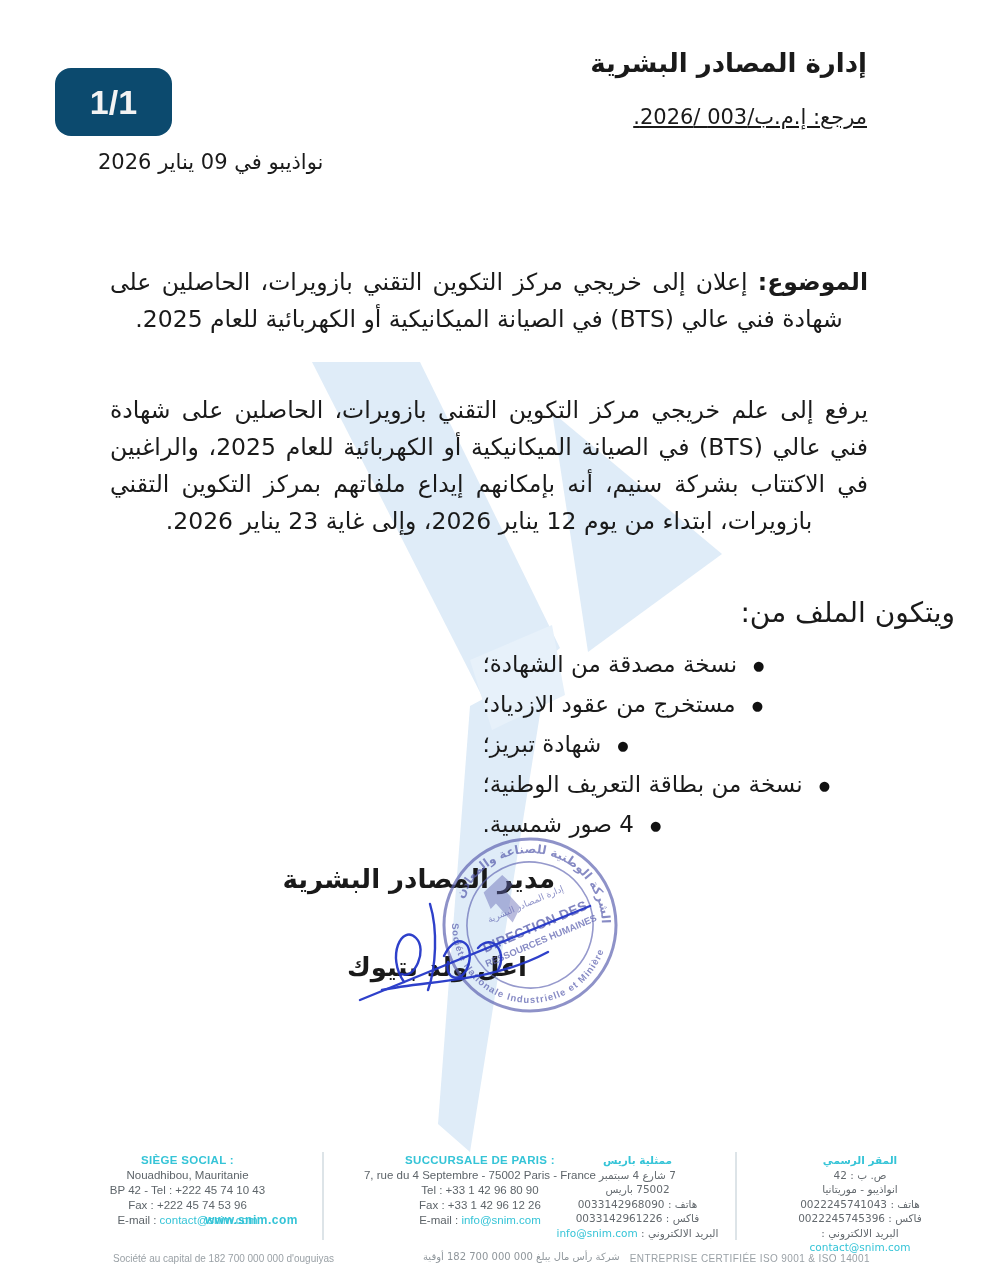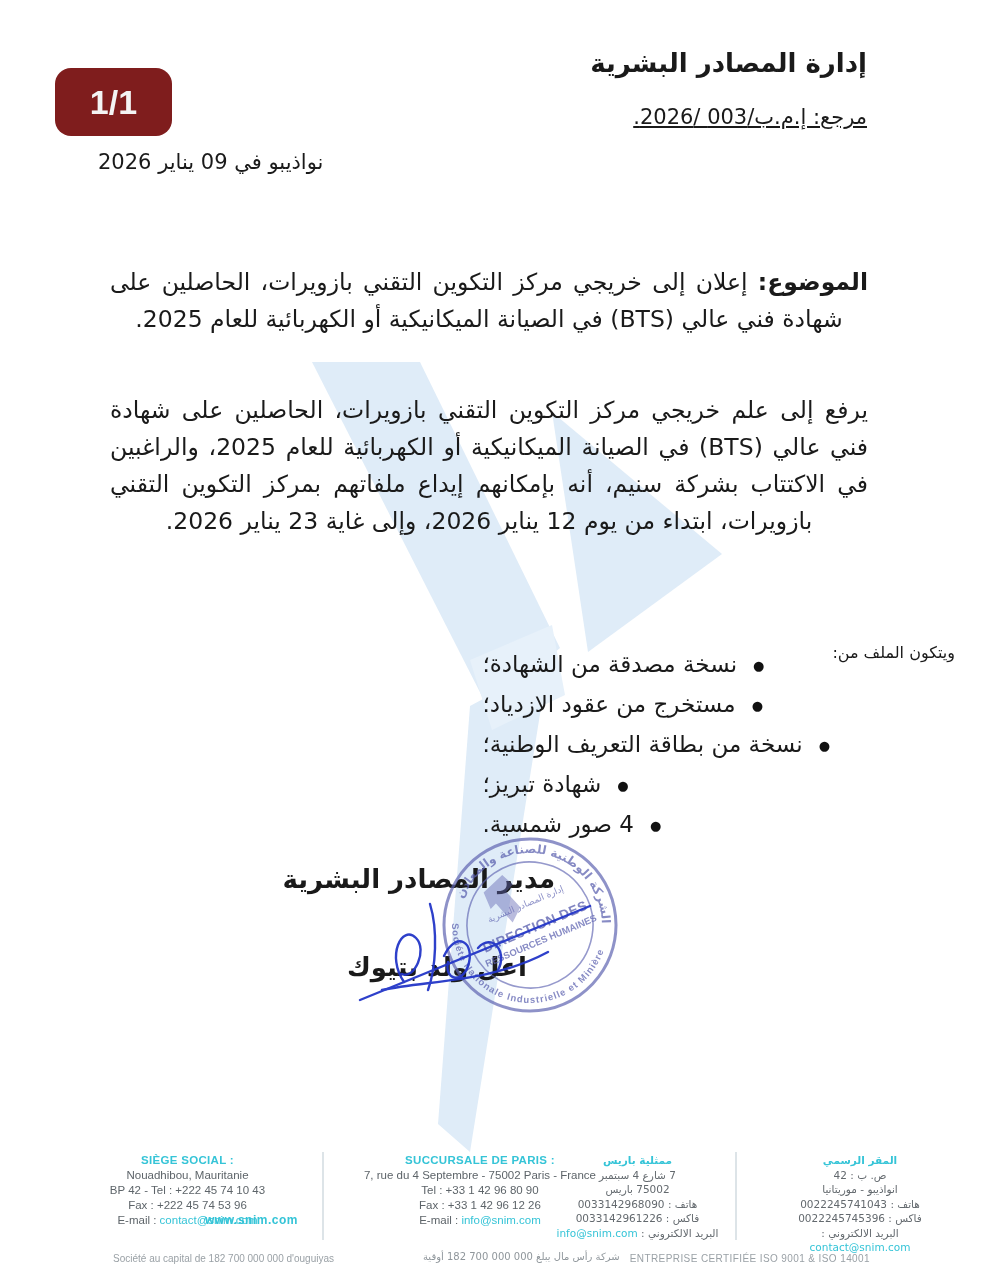--- a/index.html
+++ b/index.html
@@ -10,7 +10,7 @@
   
   .watermark{left:0;top:0;width:985px;height:1280px;z-index:0;}
   
-  .badge{left:55px;top:68px;width:117px;height:68px;background:#7f1d1d;border-radius:16px;
+  .badge{left:55px;top:68px;width:117px;height:68px;background:#0c4a6e;border-radius:16px;
          display:flex;align-items:center;justify-content:center;color:#f3f3f3;
          font-family:"Liberation Sans",sans-serif;font-size:34px;font-weight:bold;z-index:2;}
   .dept{right:118px;top:48px;font-size:26px;font-weight:bold;z-index:2;}

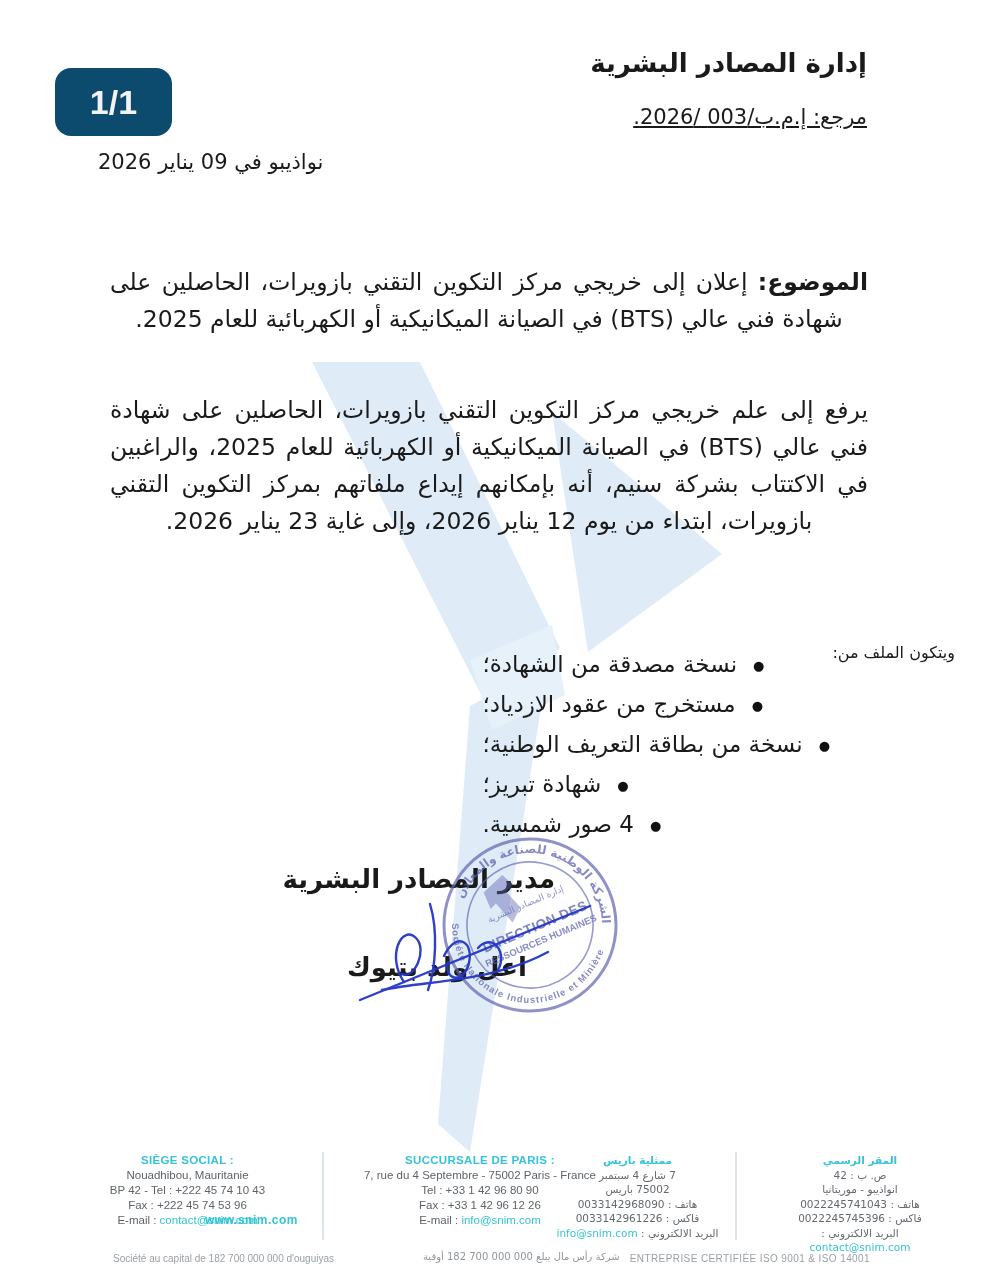--- a/index.html
+++ b/index.html
@@ -24,7 +24,7 @@
   .subject b{font-weight:bold;}
   .bodytext{left:110px;right:117px;top:392px;font-size:23.5px;line-height:37px;direction:rtl;
             text-align:justify;text-align-last:center;z-index:2;}
-  .fileintro{right:30px;top:596px;font-size:16px;direction:rtl;z-index:2;margin-top:47px;}
+  .fileintro{right:30px;top:596px;font-size:28px;direction:rtl;z-index:2;}
   .filelist{right:155px;top:644px;margin:0;padding:0;list-style:none;direction:rtl;
             font-size:23px;z-index:2;}
   .filelist li{height:40px;line-height:40px;text-align:left;margin-left:30px;}

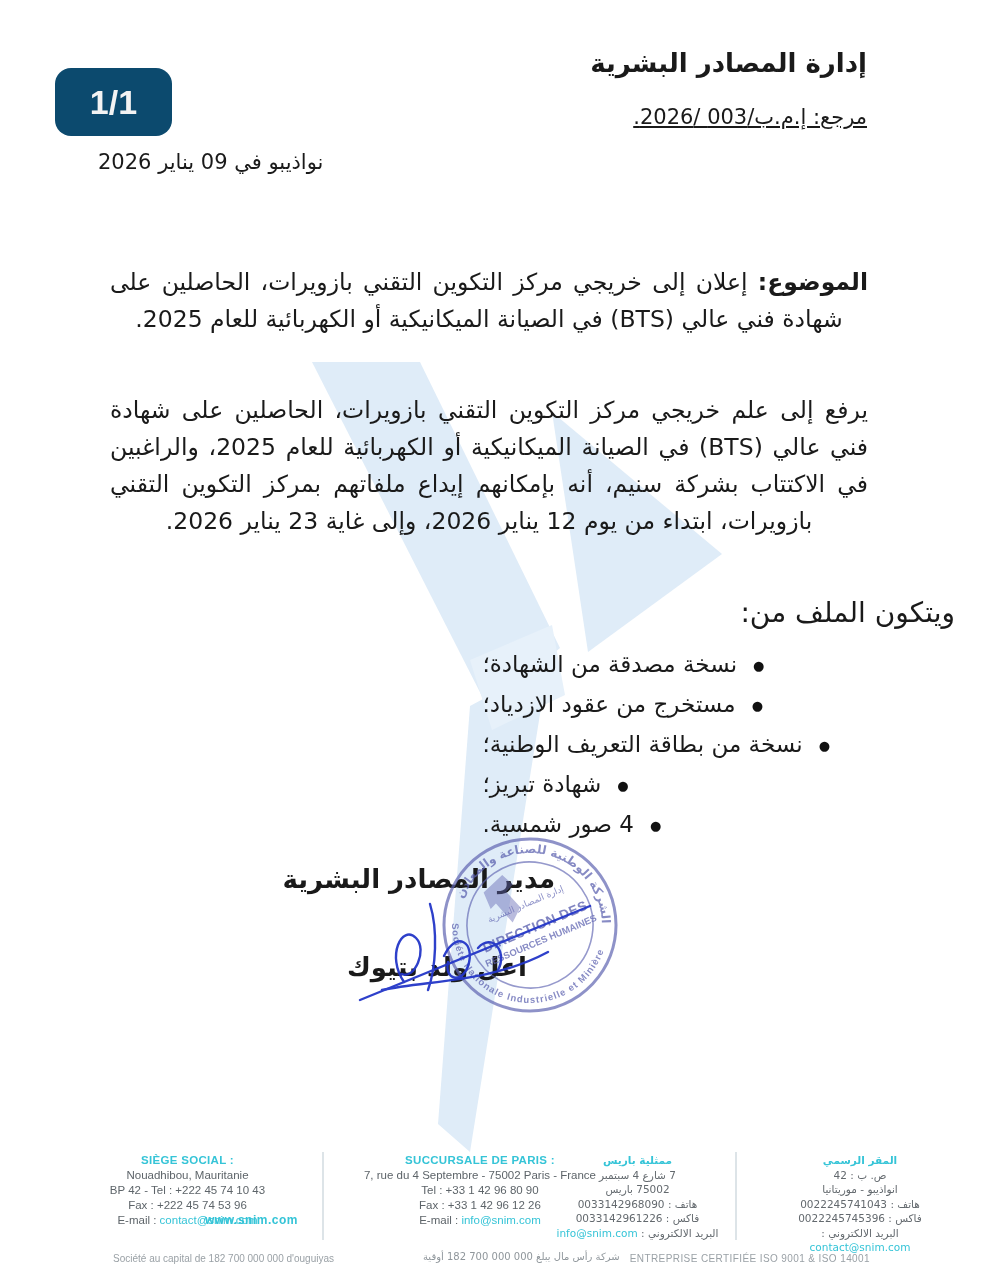--- a/index.html
+++ b/index.html
@@ -81,8 +81,8 @@
   <ul class="abs filelist">
     <li>نسخة مصدقة من الشهادة؛</li>
     <li>مستخرج من عقود الازدياد؛</li>
+    <li>شهادة تبريز؛</li>
     <li>نسخة من بطاقة التعريف الوطنية؛</li>
-    <li>شهادة تبريز؛</li>
     <li>4 صور شمسية.</li>
   </ul>
 

